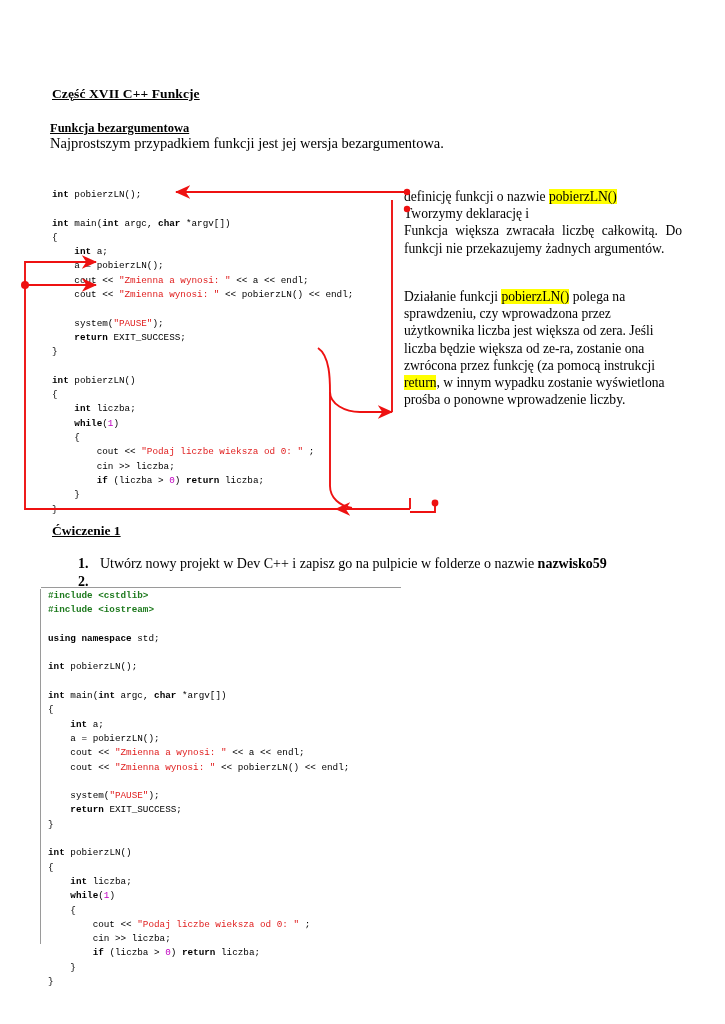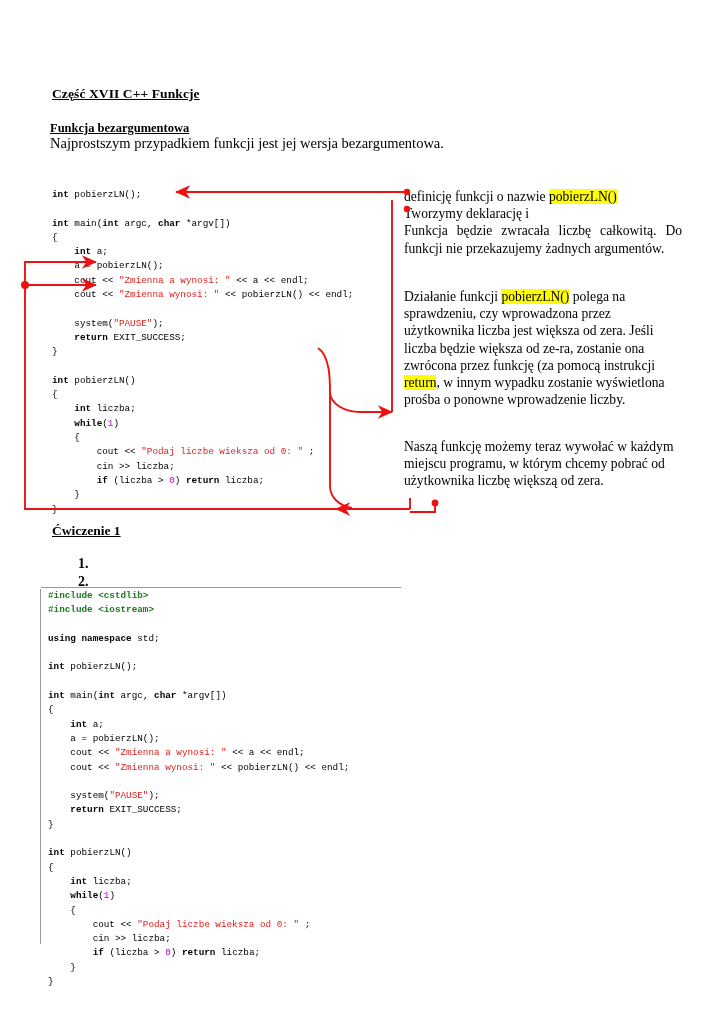--- a/index.html
+++ b/index.html
@@ -106,7 +106,7 @@
     <div class="ln"><span>definicję funkcji o nazwie </span><span class="hl">pobierzLN()</span></div>
     <div class="ln"><span>Tworzymy deklarację i</span></div>
     <div class="just">
-      <span>Funkcja będzie zwracała liczbę całkowitą.</span>
+      <span>Funkcja większa zwracała liczbę całkowitą.</span>
       <span>Do funkcji nie przekazujemy żadnych</span>
       <span>argumentów.</span>
     </div>

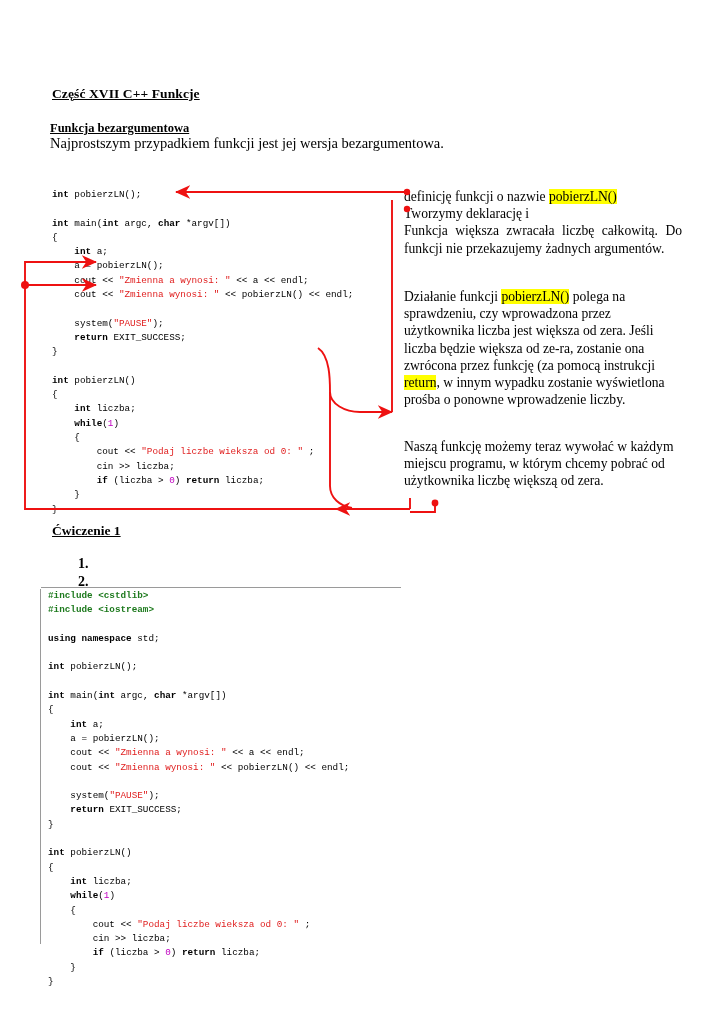--- a/index.html
+++ b/index.html
@@ -116,9 +116,6 @@
     <span>Działanie funkcji </span><span class="hl">pobierzLN()</span><span> polega na sprawdzeniu, czy wprowadzona przez użytkownika liczba jest większa od zera. Jeśli liczba będzie większa od ze-ra, zostanie ona zwrócona przez funkcję (za pomocą instrukcji </span><span class="hl">return</span><span>, w innym wypadku zostanie wyświetlona prośba o ponowne wprowadzenie liczby.</span>
   </div>
 
-  <div class="ann" id="ann-3">
-    <span> Naszą funkcję możemy teraz wywołać w każdym miejscu programu, w którym chcemy pobrać od użytkownika liczbę większą od zera.</span>
-  </div>
 
   <div class="h-exercise">Ćwiczenie 1</div>
 

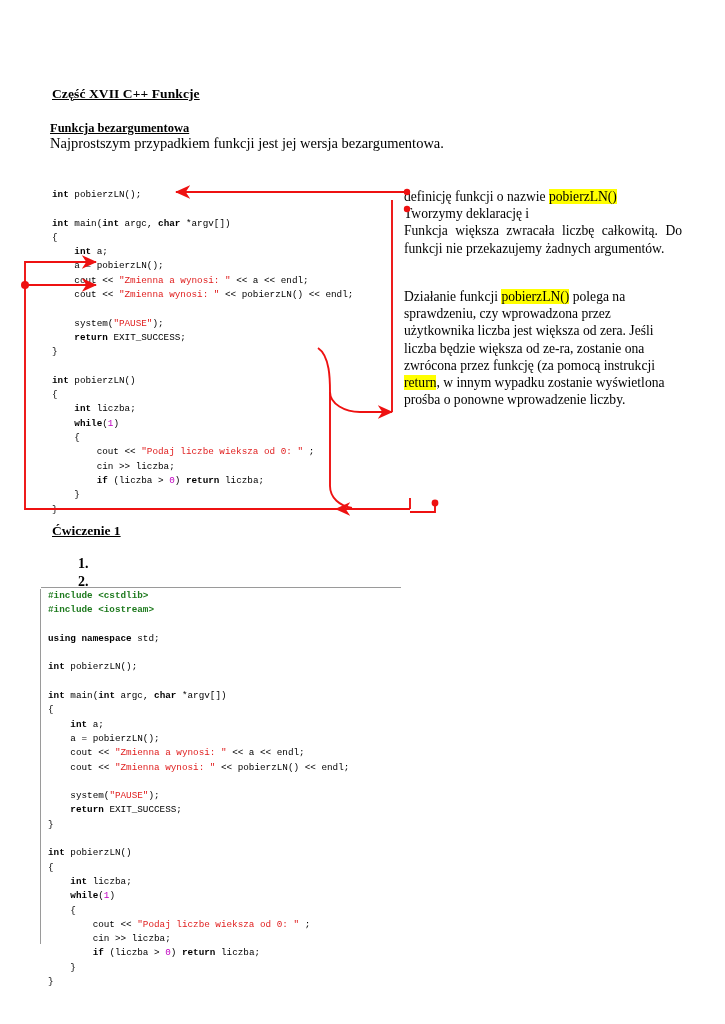--- a/index.html
+++ b/index.html
@@ -122,6 +122,7 @@
   <div class="ol-steps">
     <div class="step">
       <span class="num">1.</span>
+      <span><span>Utwórz nowy projekt w Dev C++ i zapisz go na pulpicie w folderze o nazwie </span><b>nazwisko59</b></span>
     </div>
     <div class="step">
       <span class="num">2.</span>

